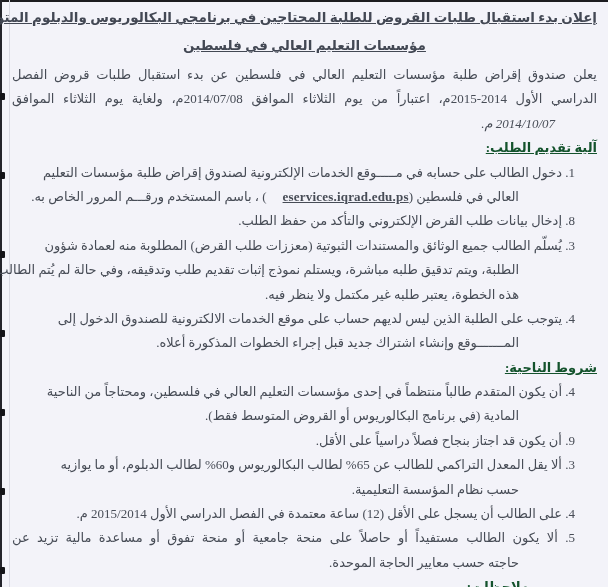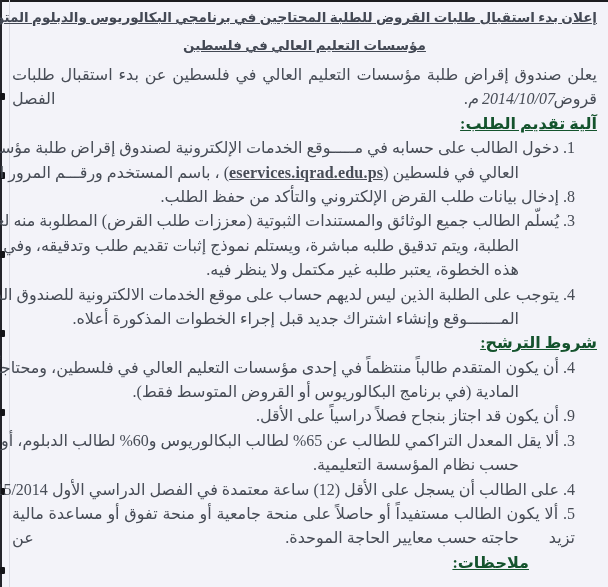--- a/index.html
+++ b/index.html
@@ -31,7 +31,7 @@
   .title .tl{text-decoration:underline;white-space:nowrap;}
   .body{margin-top:3px;}
   .line{
-    font-size:16px;
+    font-size:13px;
     line-height:24.4px;
     text-align:right;
     white-space:nowrap;

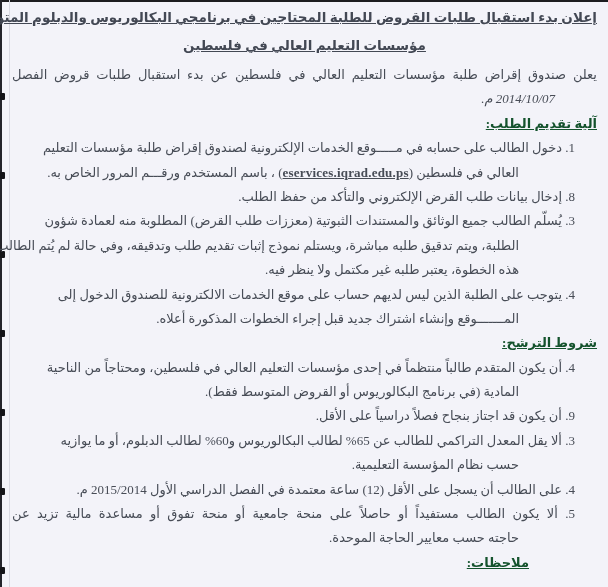--- a/index.html
+++ b/index.html
@@ -82,6 +82,7 @@
     <div class="body">
 
       <div class="line jline">يعلن صندوق إقراض طلبة مؤسسات التعليم العالي في فلسطين عن بدء استقبال طلبات قروض الفصل</div>
+      <div class="line jline">الدراسي الأول 2014-2015م، اعتباراً من يوم الثلاثاء الموافق 2014/07/08م، ولغاية يوم الثلاثاء الموافق</div>
       <div class="line ind3">2014/10/07 م.</div>
 
       <div class="line heading"><span>آلية تقديم الطلب:</span></div>

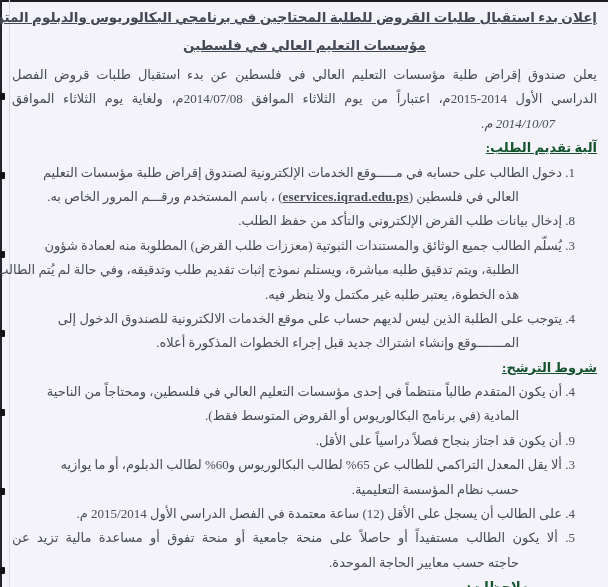--- a/index.html
+++ b/index.html
@@ -54,6 +54,7 @@
     font-weight:bold;
     text-decoration:underline;
     letter-spacing:0.2px;
+    margin-left:16px;
   }
 </style>
 </head>

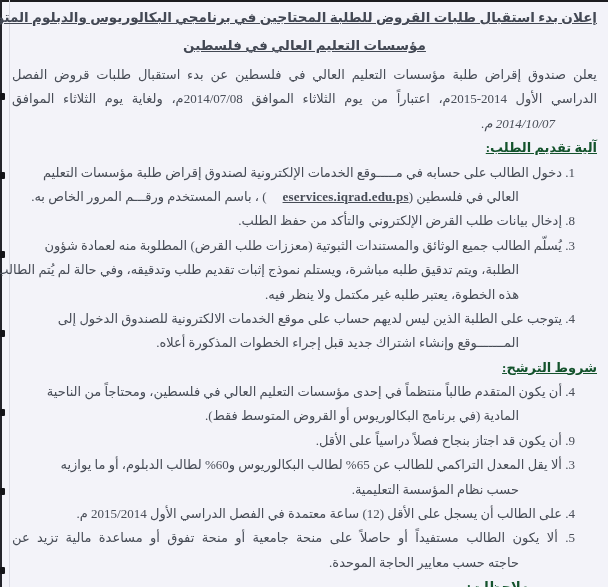--- a/index.html
+++ b/index.html
@@ -97,7 +97,7 @@
       <div class="line ind1">4. يتوجب على الطلبة الذين ليس لديهم حساب على موقع الخدمات الالكترونية للصندوق الدخول إلى</div>
       <div class="line ind2">المـــــــوقع وإنشاء اشتراك جديد قبل إجراء الخطوات المذكورة أعلاه.</div>
 
-      <div class="line heading"><span>شروط الترشح:</span></div>
+      <div class="line heading"><span>شروط الناحية:</span></div>
 
       <div class="line ind1">4. أن يكون المتقدم طالباً منتظماً في إحدى مؤسسات التعليم العالي في فلسطين، ومحتاجاً من الناحية</div>
       <div class="line ind2">المادية (في برنامج البكالوريوس أو القروض المتوسط فقط).</div>

